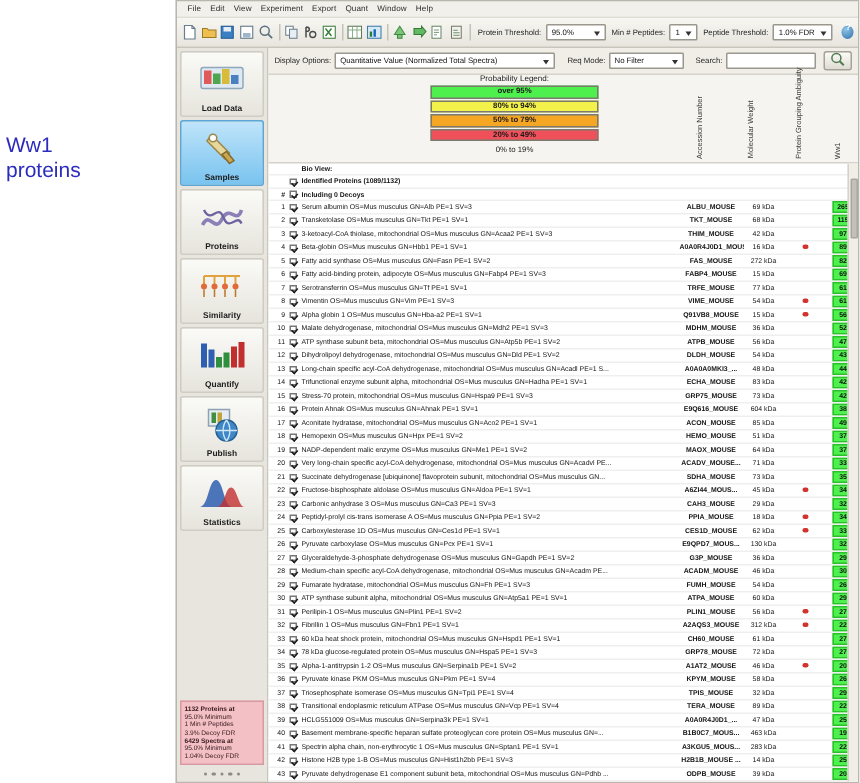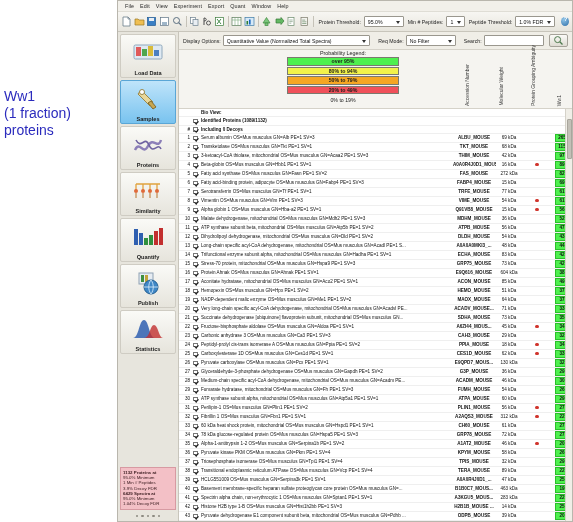--- a/index.html
+++ b/index.html
@@ -205,7 +205,6 @@
 
   <div class="annotation">
     <div>Ww1</div>
-    <div>(1 fraction)</div>
     <div>proteins</div>
   </div>
 

